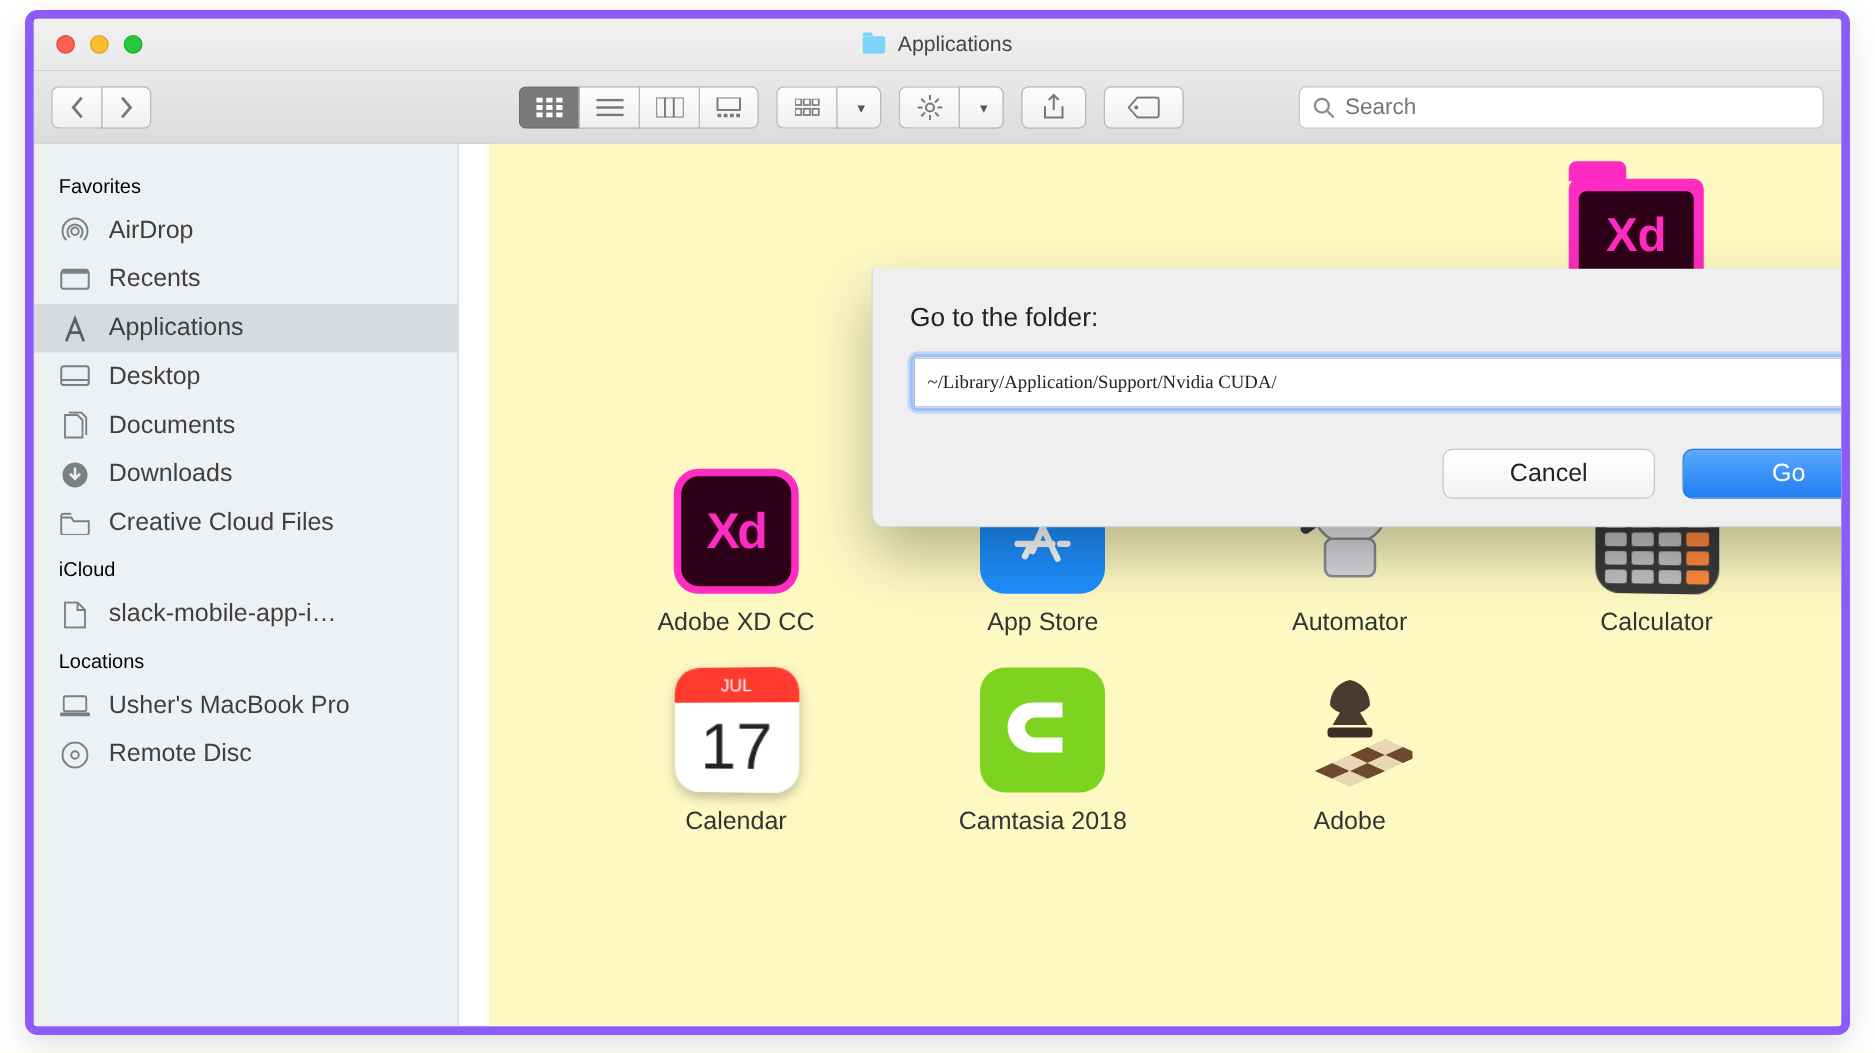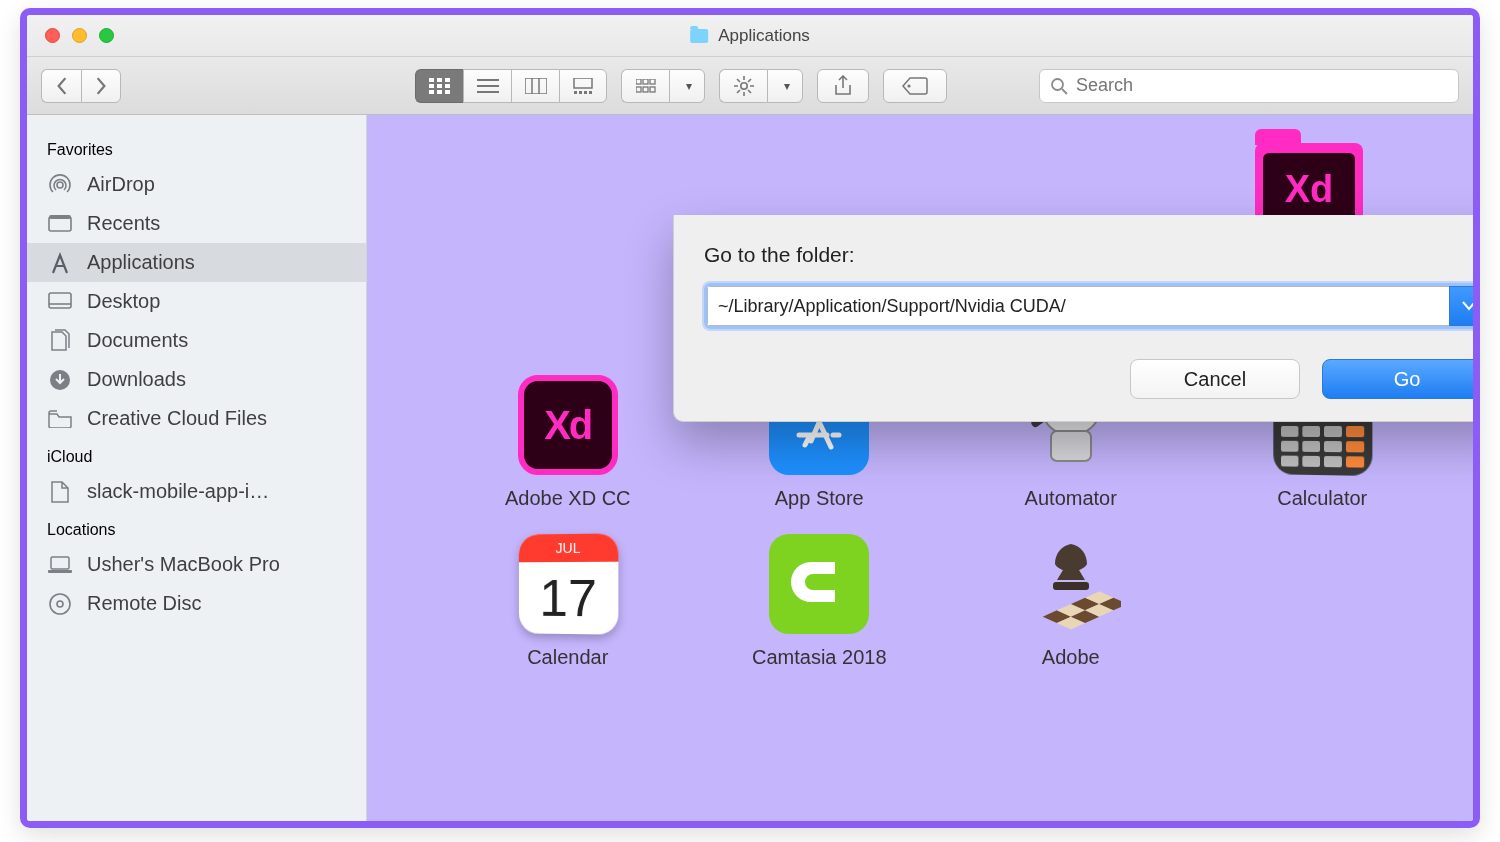--- a/index.html
+++ b/index.html
@@ -75,7 +75,7 @@
   .sb-icon svg { display:block; }
 
   .content {
-    flex:1; background:#c4b5fd; position:relative; overflow:hidden;
+    flex:1; background:#fef9c3; position:relative; overflow:hidden;margin-left:24px;
   }
   .grid {
     position:absolute; inset:0; padding: 260px 30px 0 80px;

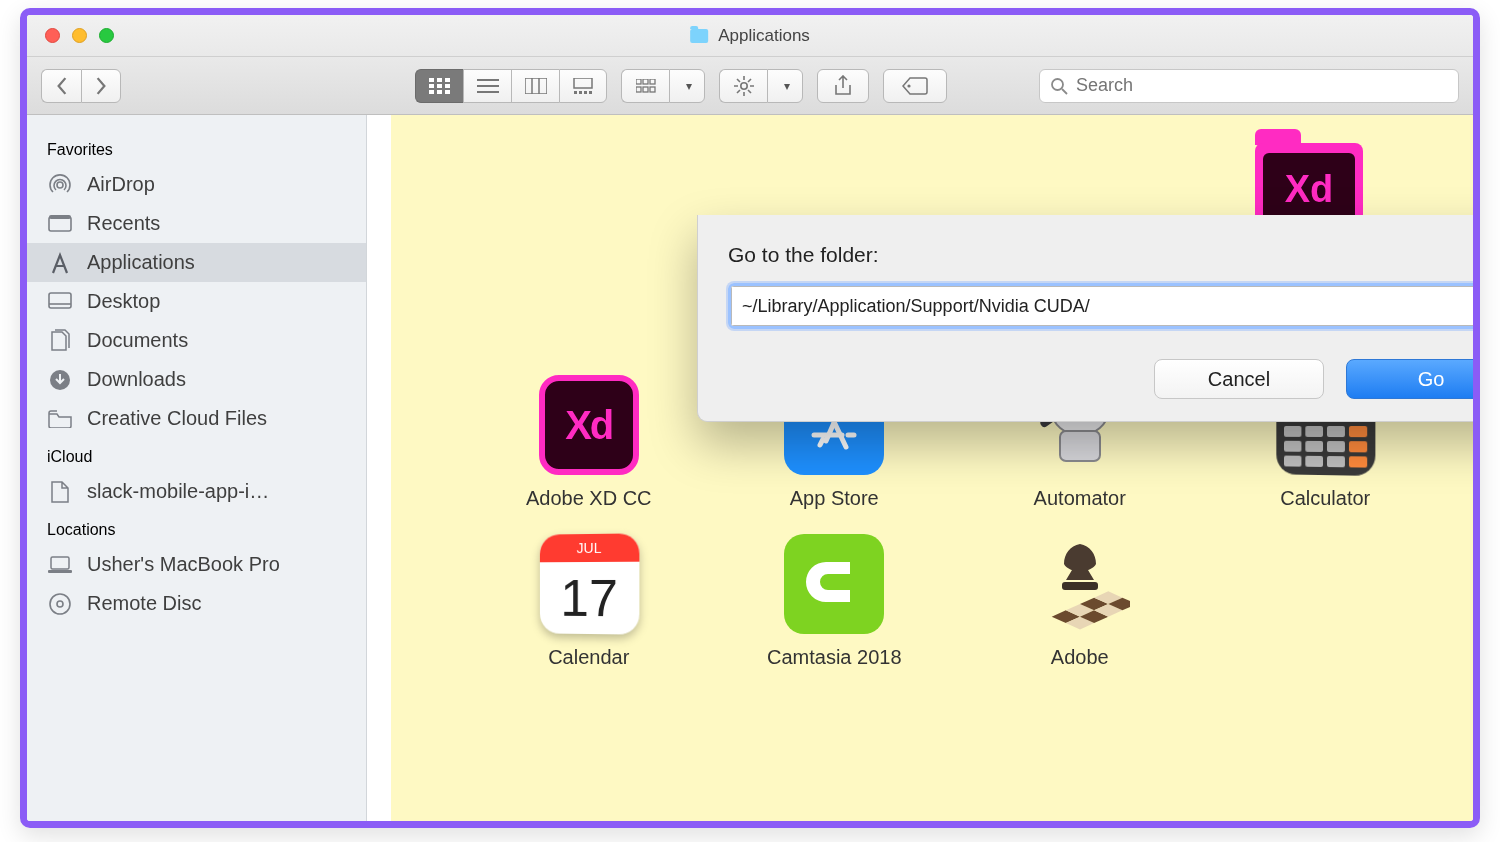--- a/index.html
+++ b/index.html
@@ -117,7 +117,7 @@
   }
   .combo input {
     flex:1; height:40px; border:1px solid #b9b9b9; border-right:none; padding:0 10px;
-    font-size:18px; color:#222; outline:none;
+    font-size:15px; color:#222; outline:none;font-family:Liberation Serif, serif;
   }
   .combo .drop {
     width:40px; background:linear-gradient(#3f9bff,#1e7df2); color:#fff;

